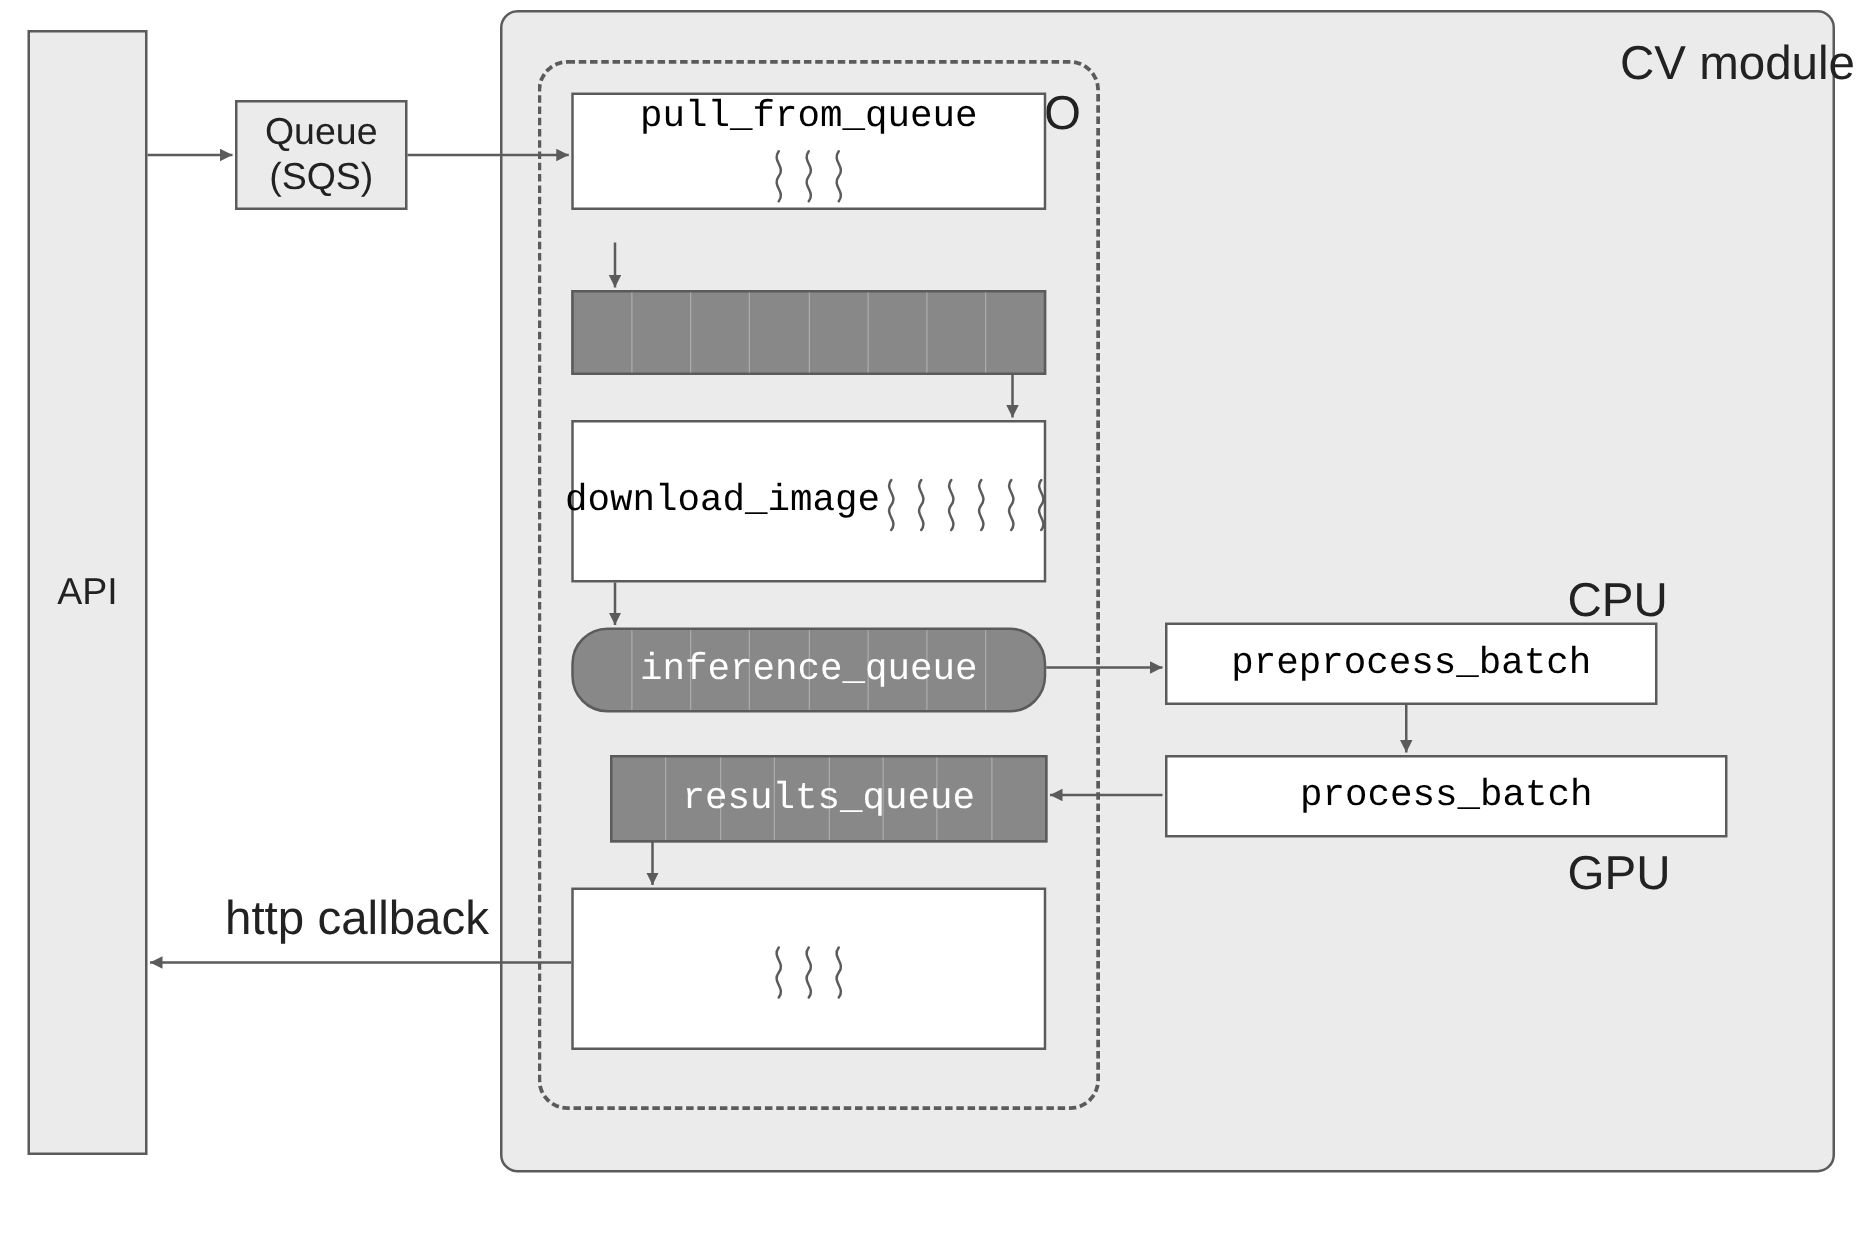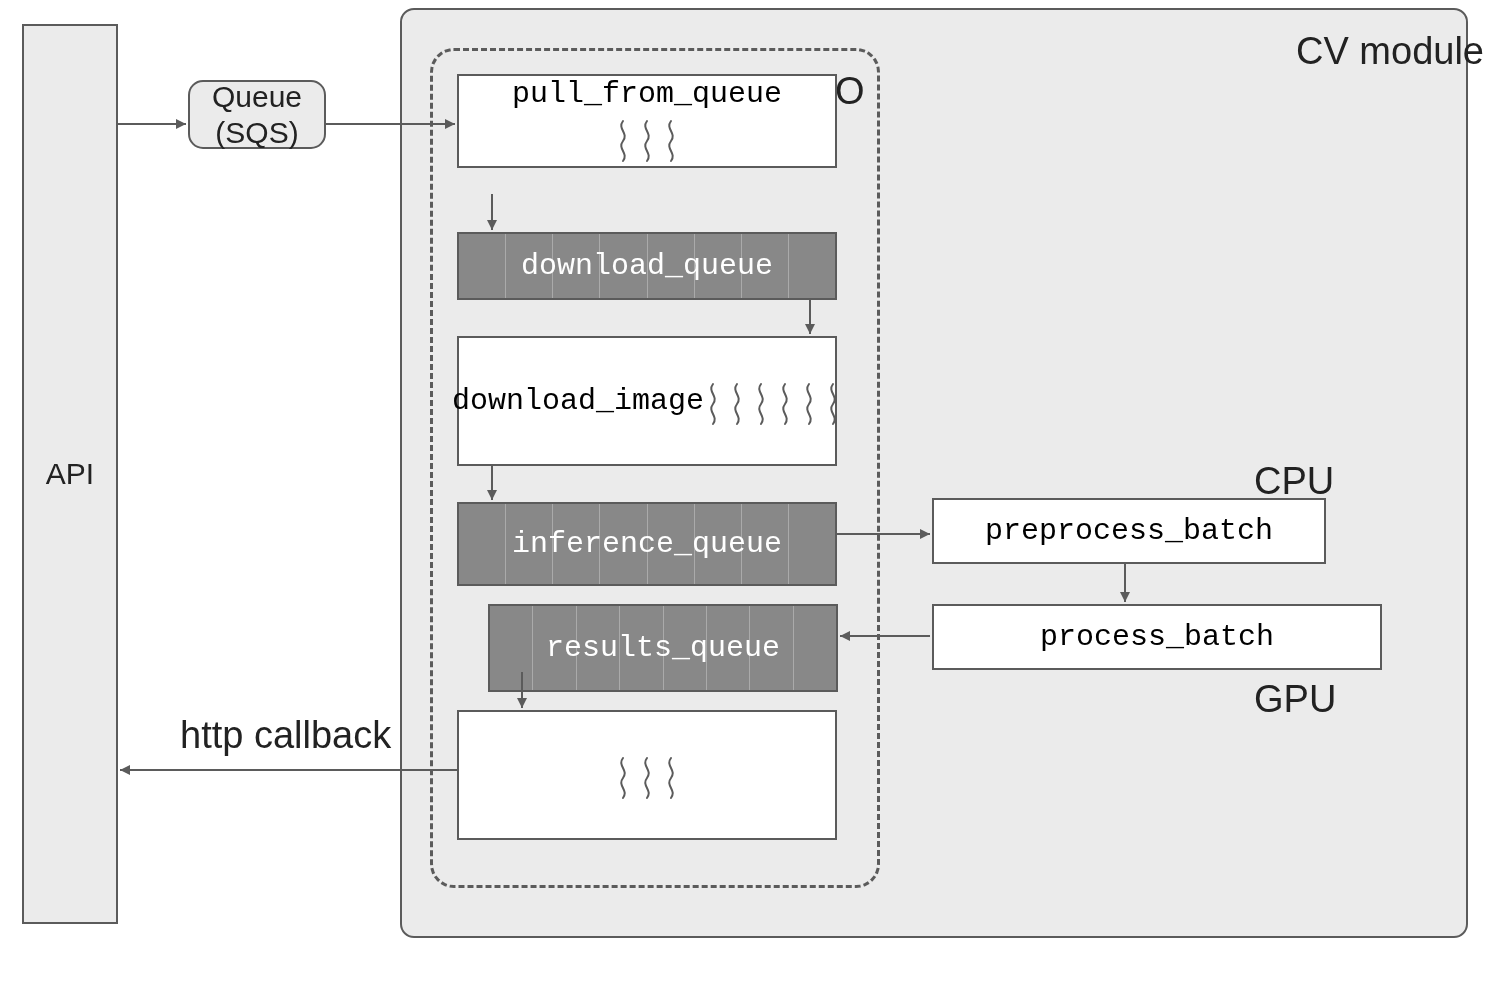--- a/index.html
+++ b/index.html
@@ -91,7 +91,7 @@
     <div class="lbl">API</div>
   </div>
 
-  <div class="node box-outline" style="left:188px; top:80px; width:138px; height:69px; flex-direction:column;border-radius:15px;">
+  <div class="node box-outline" style="left:188px; top:80px; width:138px; height:88px; flex-direction:column;">
     <div class="lbl">Queue</div>
     <div class="lbl">(SQS)</div>
   </div>

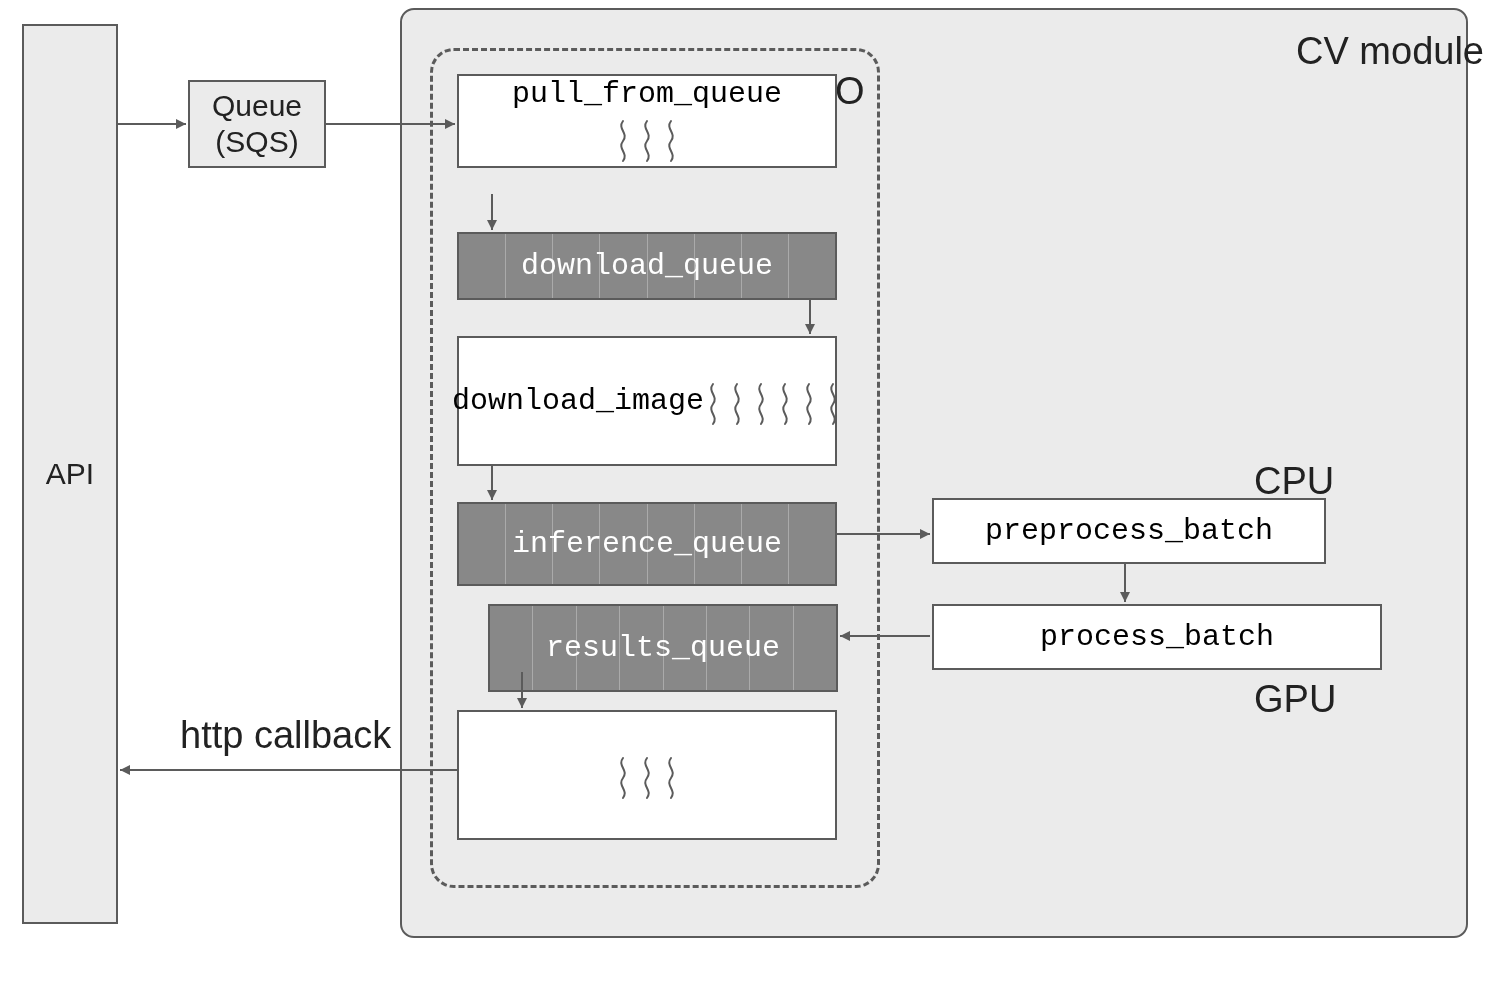--- a/index.html
+++ b/index.html
@@ -129,7 +129,6 @@
         <span></span>
         <span></span>
       </div>
-    <div class="mono-white" style="position:relative;">download_queue</div>
   </div>
 
   <div class="node box-white" style="left:457px; top:336px; width:380px; height:130px; flex-direction:row;">

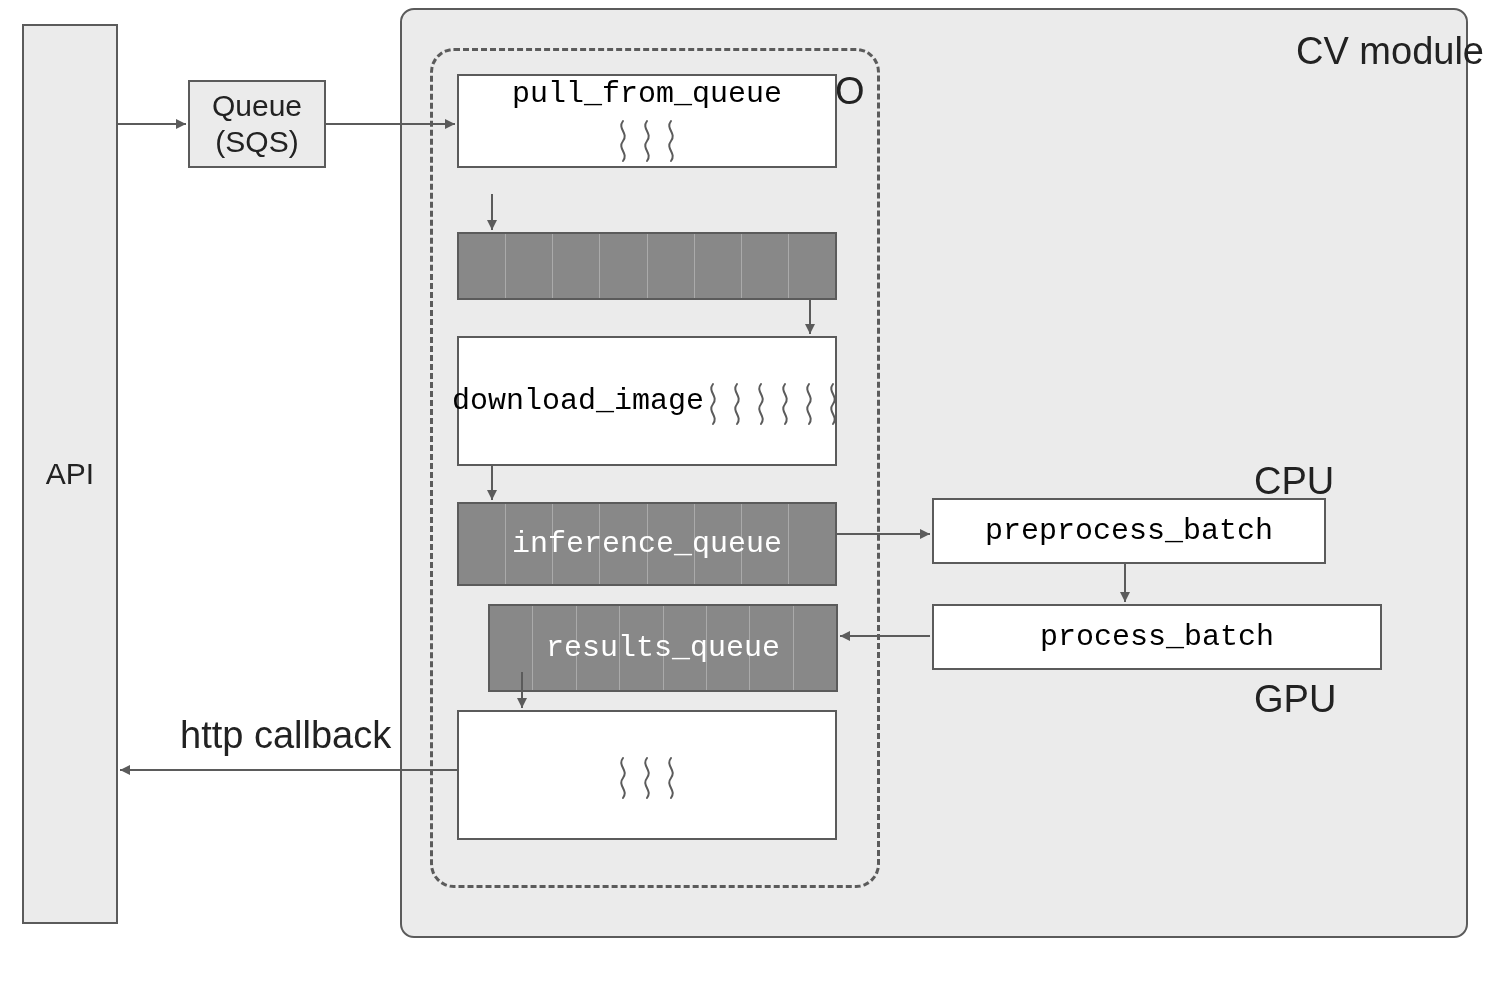--- a/index.html
+++ b/index.html
@@ -155,7 +155,7 @@
       </div>
   </div>
 
-  <div class="node box-gray" style="left:457px; top:502px; width:380px; height:84px;">
+  <div class="node box-gray" style="left:457px; top:502px; width:380px; height:68px;border-radius:29px;">
     <div class="segments" id="seg-infq">
         <span></span>
         <span></span>

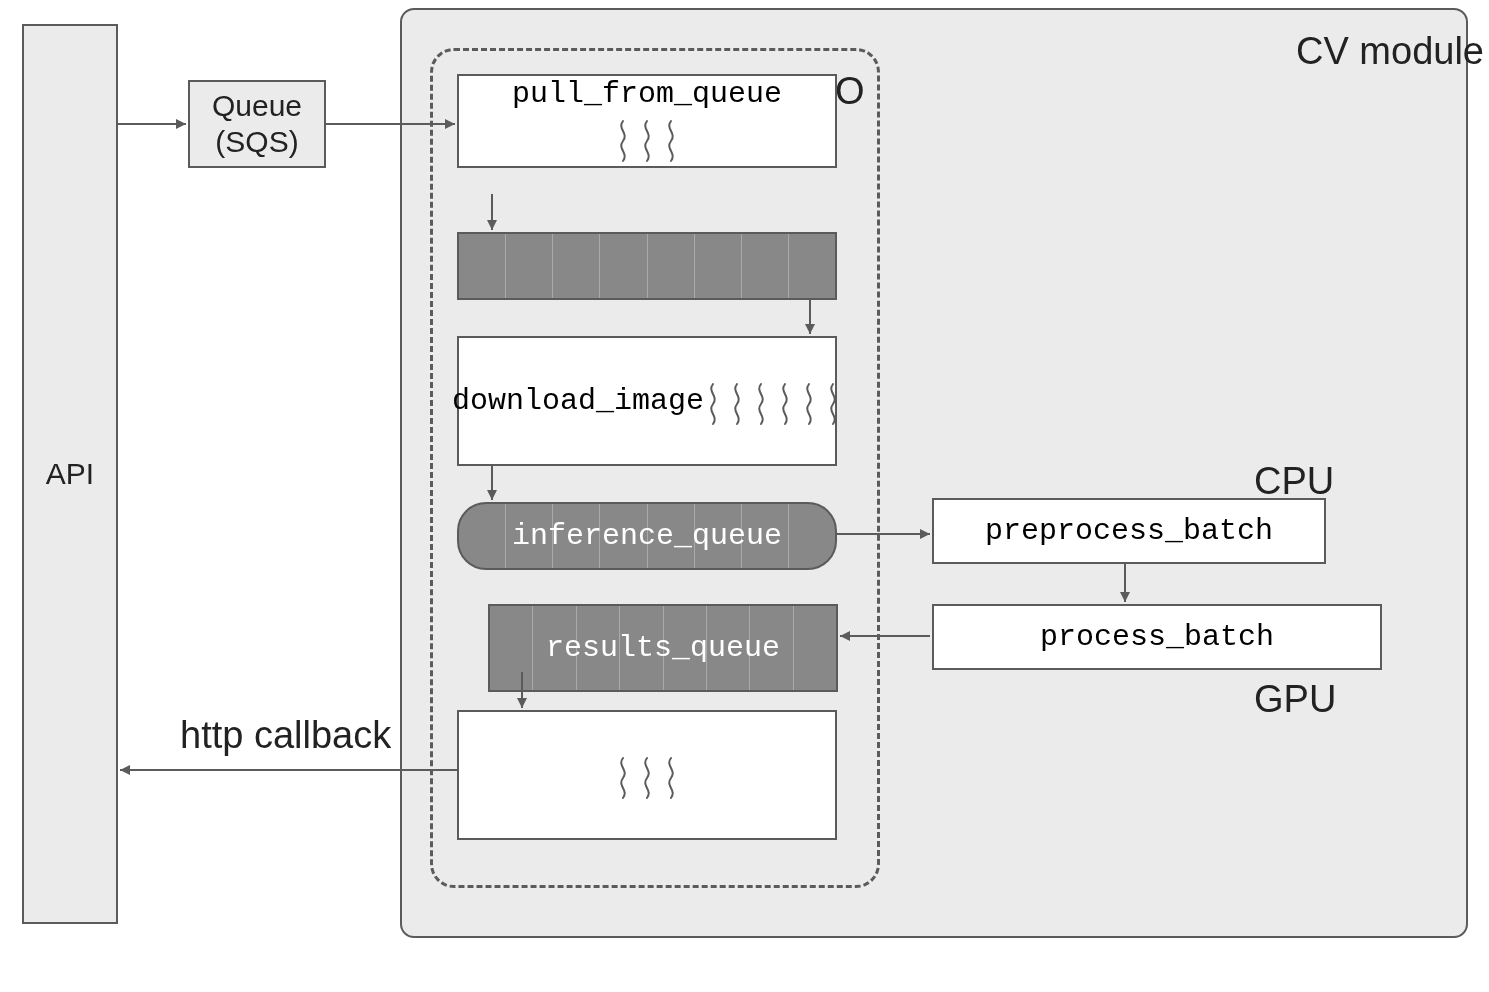--- a/index.html
+++ b/index.html
@@ -169,7 +169,7 @@
     <div class="mono-white" style="position:relative;">inference_queue</div>
   </div>
 
-  <div class="node box-gray" style="left:488px; top:604px; width:350px; height:88px;">
+  <div class="node box-gray" style="left:488px; top:604px; width:350px; height:70px;">
     <div class="segments" id="seg-resq">
         <span></span>
         <span></span>

